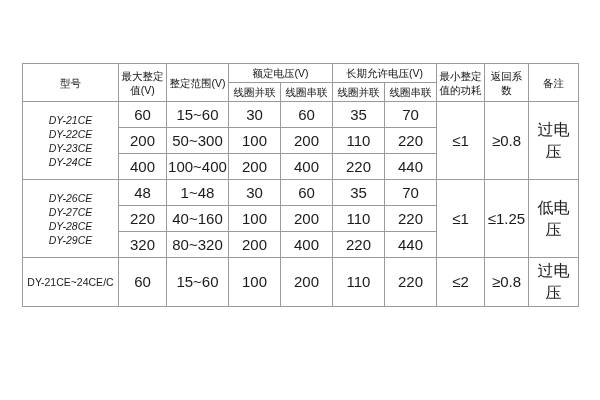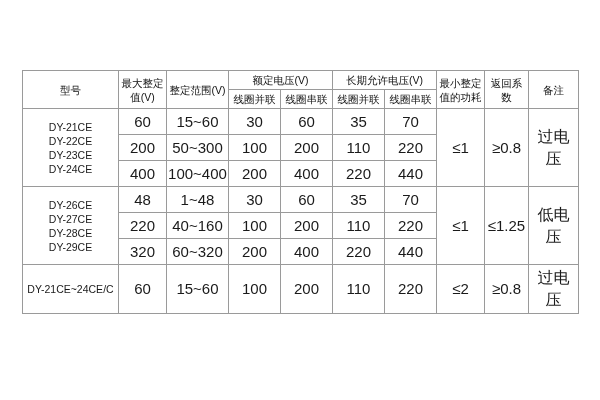--- a/index.html
+++ b/index.html
@@ -20,7 +20,7 @@
   table.spec {
     position: absolute;
     left: 22px;
-    top: 70px;
+    top: 63px;
     width: 556px;
     border-collapse: collapse;
     table-layout: fixed;

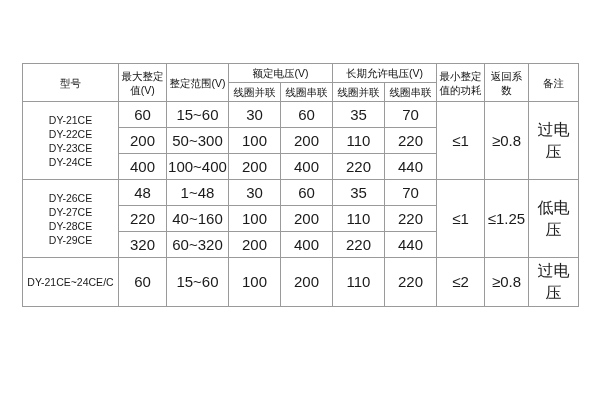--- a/index.html
+++ b/index.html
@@ -44,7 +44,7 @@
     line-height: 1.55;
     padding: 4px 2px;
   }
-  .model-cell div { white-space: nowrap; }
+  .model-cell div { white-space: nowrap; font-style: italic; }
   .num { font-size: 15px; }
   .tall { height: 26px; }
   .remark { font-size: 16px; }

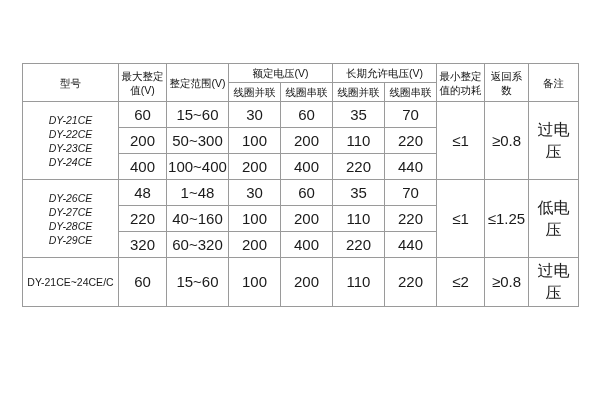--- a/index.html
+++ b/index.html
@@ -149,7 +149,7 @@
       </tr>
       <tr class="tall">
         <td class="num">320</td>
-        <td class="num">60~320</td>
+        <td class="num">80~320</td>
         <td class="num">200</td>
         <td class="num">400</td>
         <td class="num">220</td>

